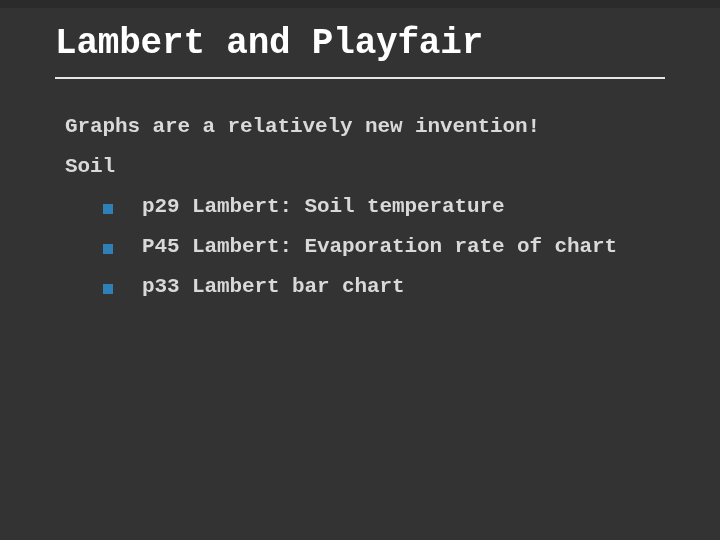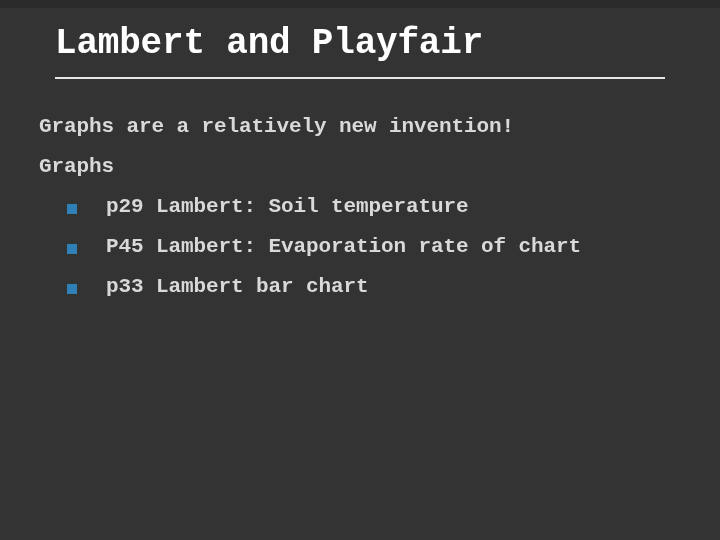--- a/index.html
+++ b/index.html
@@ -59,7 +59,7 @@
     height: 40px;
   }
   .bullet-row.level-1 {
-    padding-left: 39px;
+    padding-left: 65px;
   }
   .bullet-row.level-2 {
     padding-left: 67px;

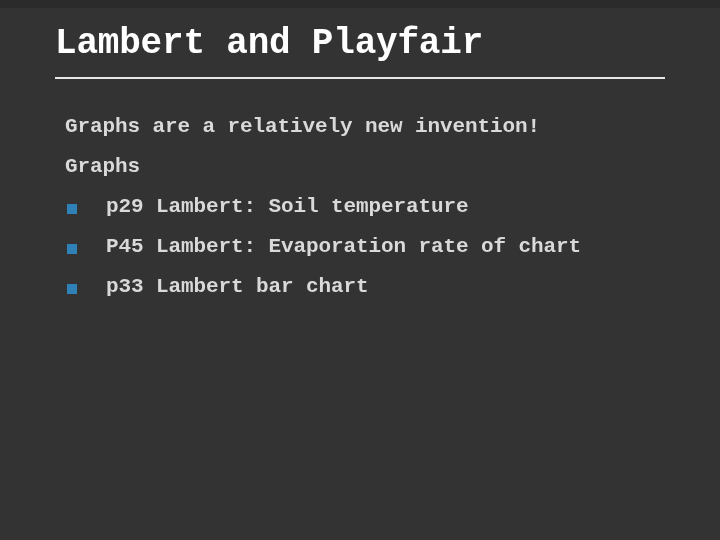--- a/index.html
+++ b/index.html
@@ -105,7 +105,7 @@
     </div>
 
     <div class="bullet-row level-1">
-      <span class="bullet-text">Graphs</span>
+      <span class="bullet-text">Soil</span>
     </div>
 
     <div class="bullet-row level-2">

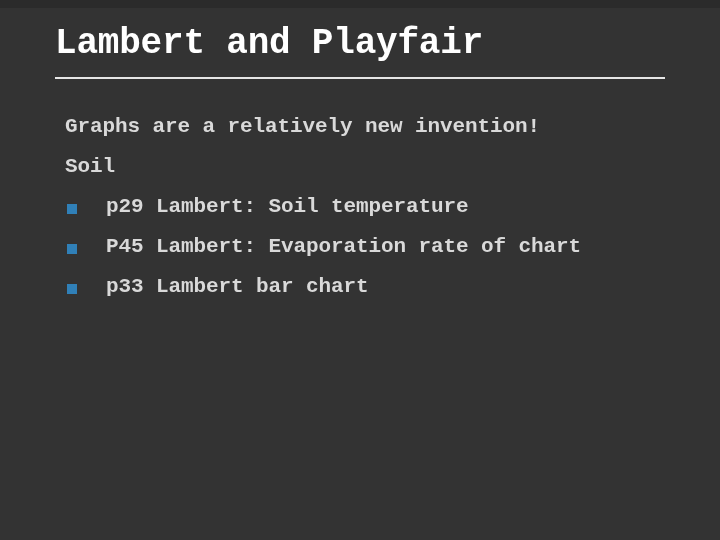--- a/index.html
+++ b/index.html
@@ -62,7 +62,7 @@
     padding-left: 65px;
   }
   .bullet-row.level-2 {
-    padding-left: 67px;
+    padding-left: 103px;
   }
   .bullet-marker {
     flex: 0 0 auto;

